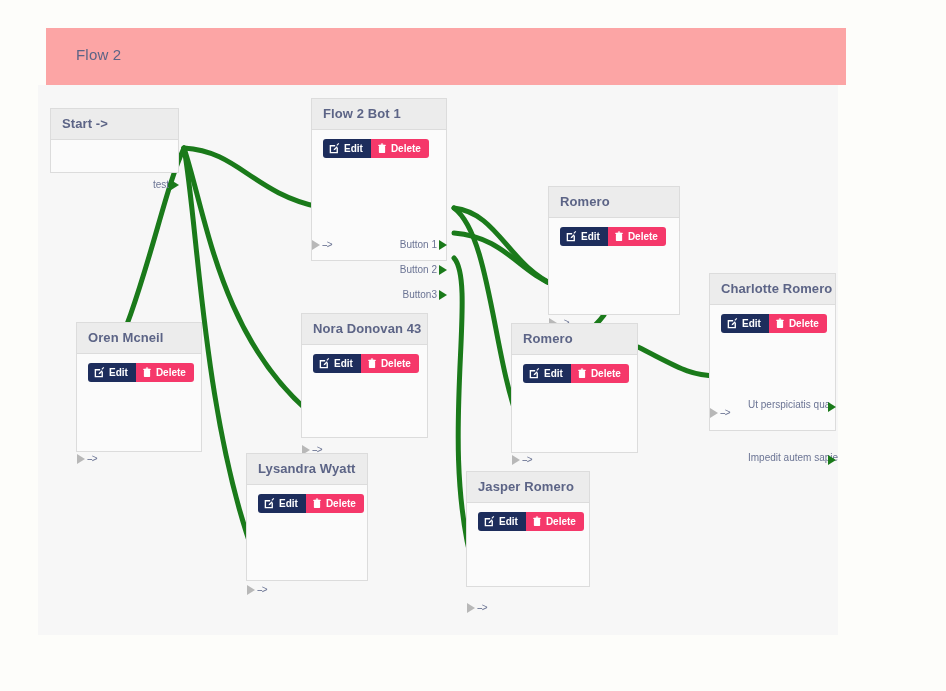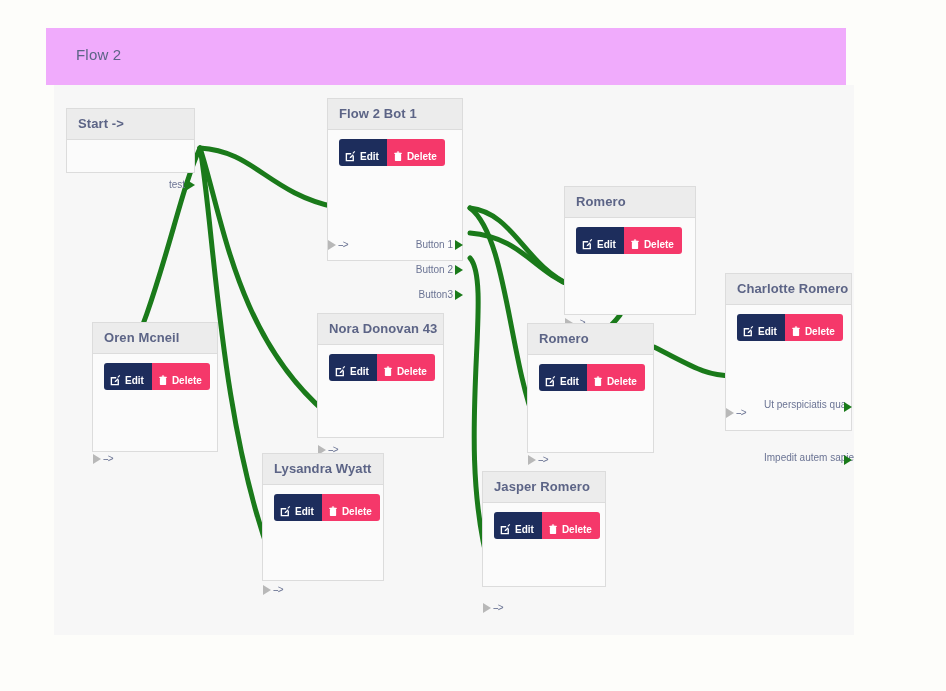--- a/index.html
+++ b/index.html
@@ -26,7 +26,7 @@
     top: 28px;
     width: 800px;
     height: 57px;
-    background: #f0abfc;
+    background: #fca5a5;
     box-sizing: border-box;
   }
   .flow-title {

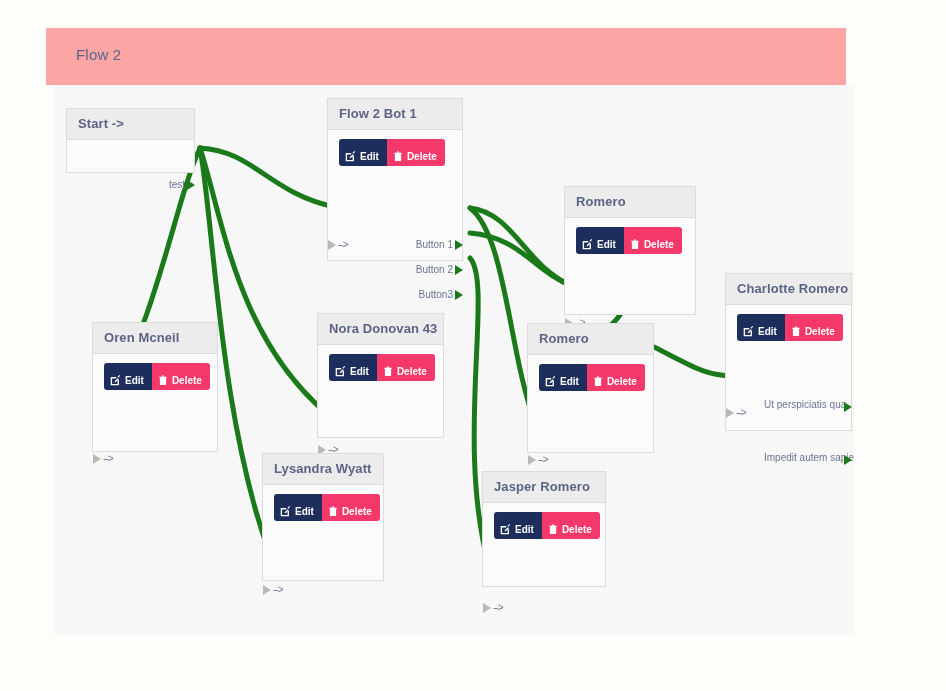--- a/index.html
+++ b/index.html
@@ -41,7 +41,7 @@
   
   .canvas {
     position: absolute;
-    left: 54px;
+    left: 38px;
     top: 85px;
     width: 800px;
     height: 550px;

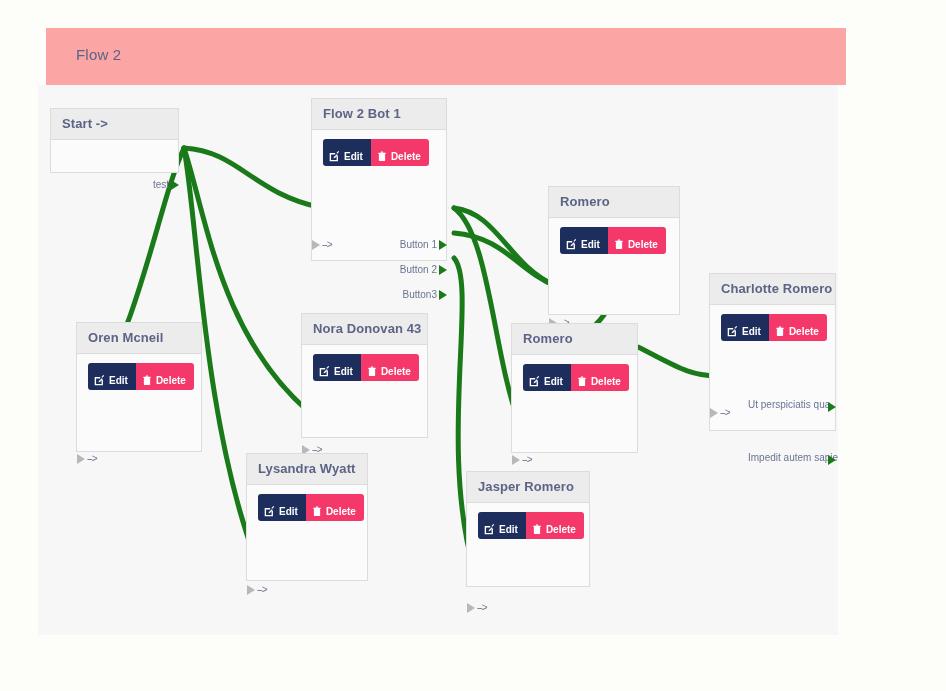--- a/index.html
+++ b/index.html
@@ -94,7 +94,7 @@
     gap: 4px;
     font-size: 10px;
     font-weight: bold;
-    padding: 12px 8px 4px 6px;
+    padding: 4px 8px 4px 6px;
     border: none;
     color: #ffffff;
     cursor: pointer;

